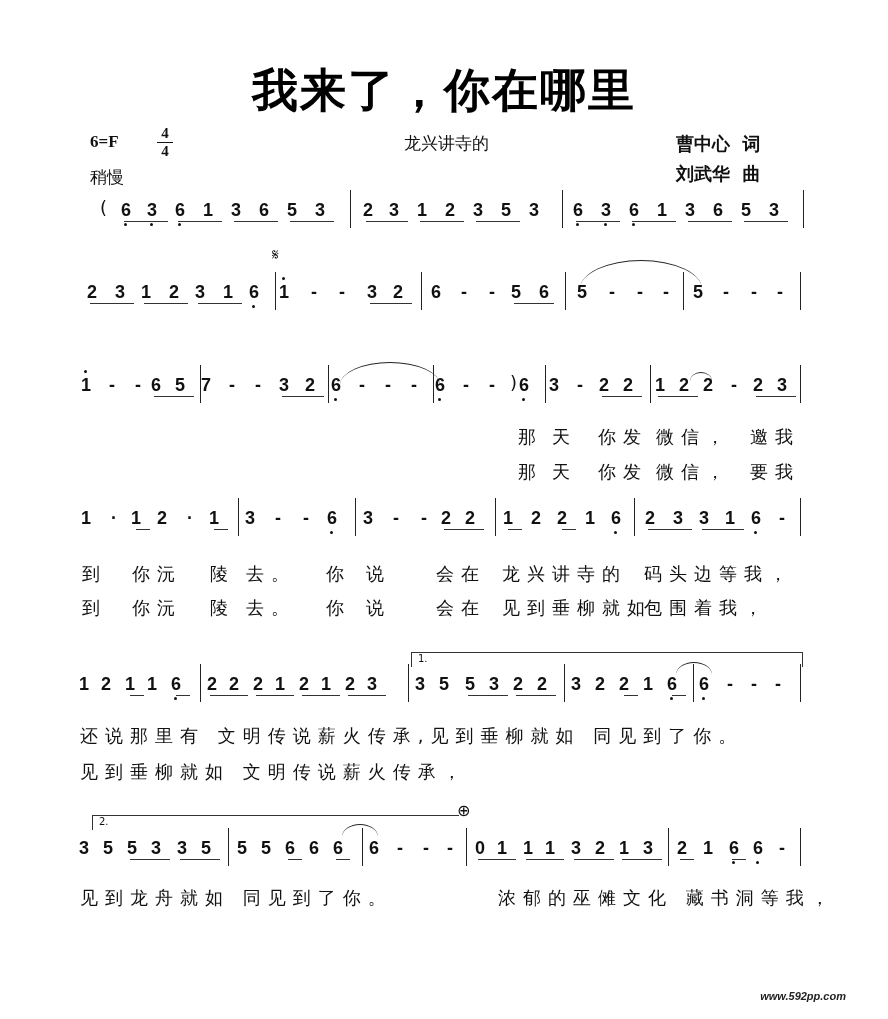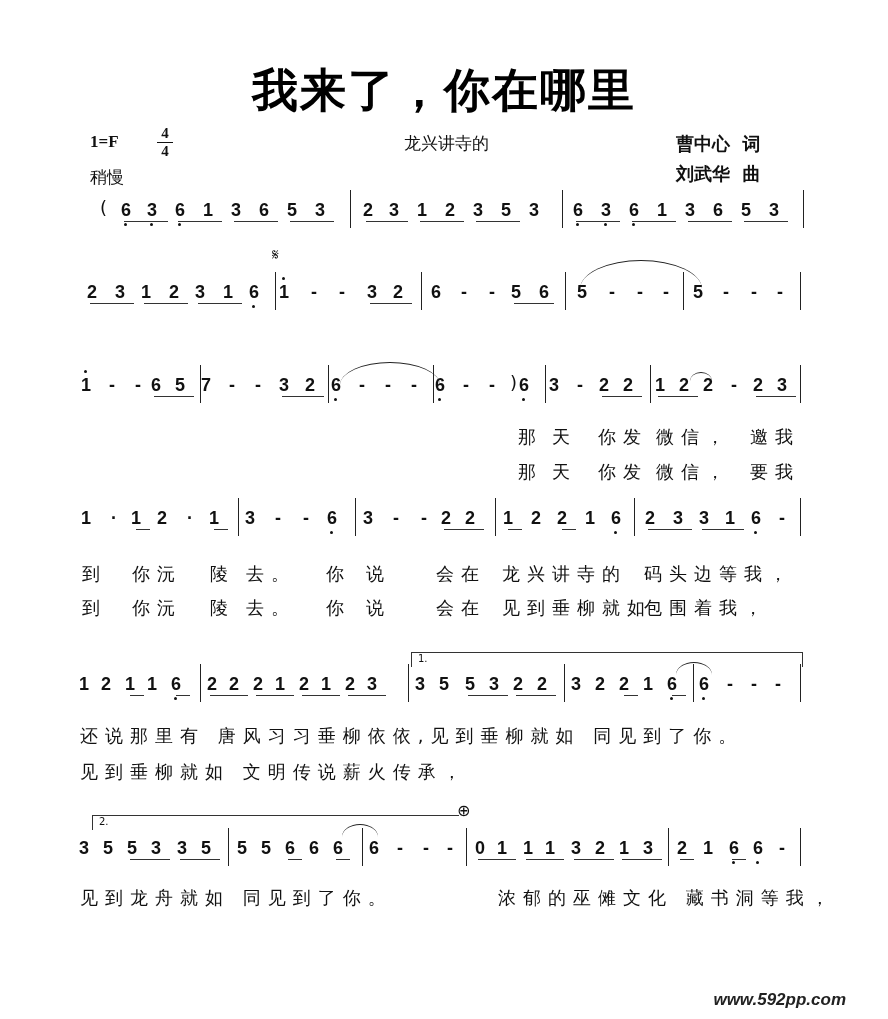--- a/index.html
+++ b/index.html
@@ -35,7 +35,7 @@
 
 <div class="title">我来了，你在哪里</div>
 
-<div class="key">1=F</div>
+<div class="key">6=F</div>
 <div class="timesig">
   <div>4</div>
   <div class="line"></div>

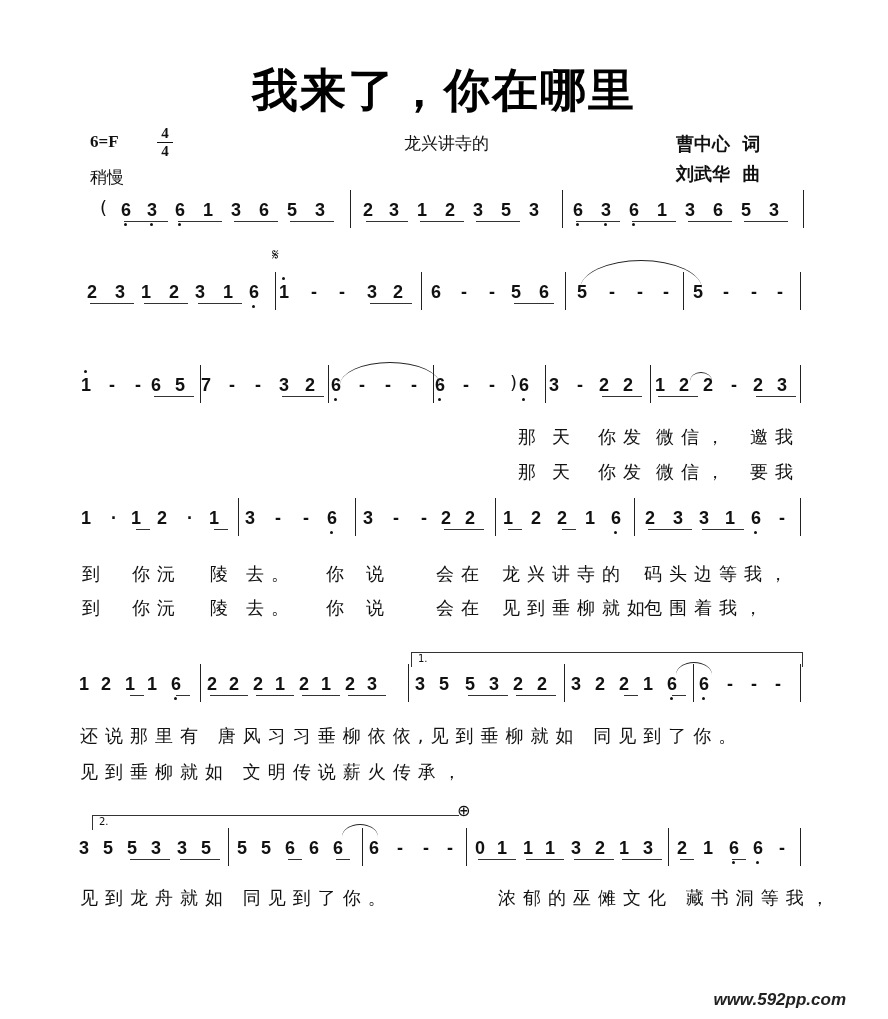--- a/index.html
+++ b/index.html
@@ -277,7 +277,7 @@
     <div class="volta right" style="left: 411px; top: 652px; width: 390px;">
       <span>1.</span>
     </div>
-    <div class="lyric" style="left: 80px; top: 726px; letter-spacing: 7px;">还说那里有 唐风习习垂柳依依,见到垂柳就如 同见到了你。</div>
+    <div class="lyric" style="left: 80px; top: 726px; letter-spacing: 7px;">还说那里有 文明传说薪火传承,见到垂柳就如 同见到了你。</div>
     <div class="lyric" style="left: 80px; top: 762px; letter-spacing: 7px;">见到垂柳就如 文明传说薪火传承，</div>
     <div class="n" style="left: 77px; top: 838px;"><span>3</span></div>
     <div class="n" style="left: 101px; top: 838px;"><span>5</span></div>

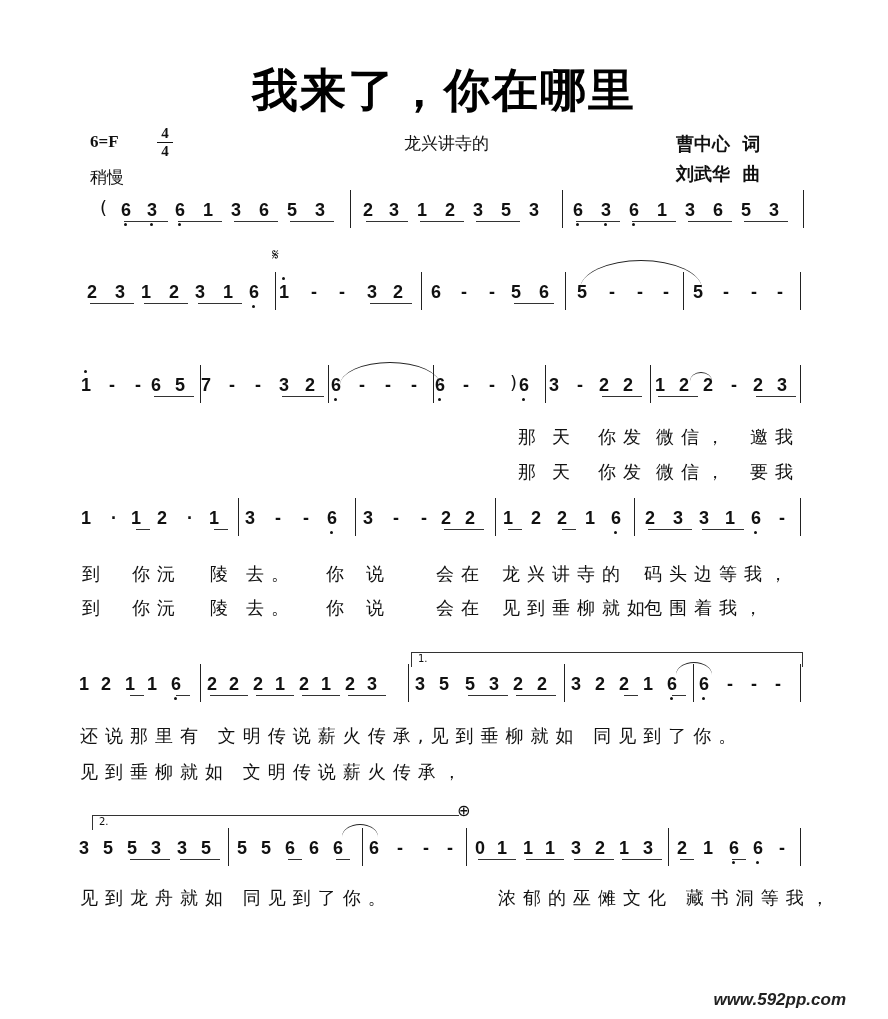--- a/index.html
+++ b/index.html
@@ -28,7 +28,7 @@
   .volta span { position: absolute; left: 6px; top: 0px; font-size: 10px; line-height: 12px; }
   .sym { position: absolute; font-size: 16px; line-height: 16px; }
   .watermark { position: absolute; right: 42px; top: 990px; font-family: "Liberation Sans", sans-serif;
-               font-weight: bold; font-style: italic; font-size: 17px; color: #222; }
+               font-weight: bold; font-style: italic; font-size: 11px; color: #222; }
 </style>
 </head>
 <body>

